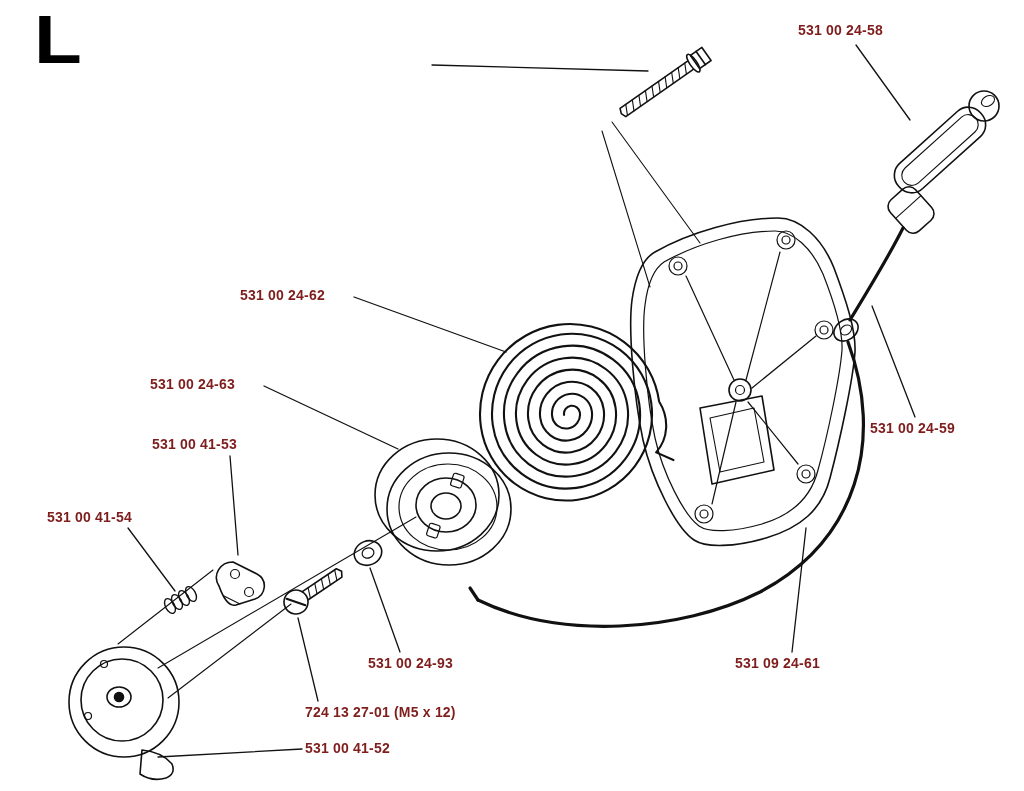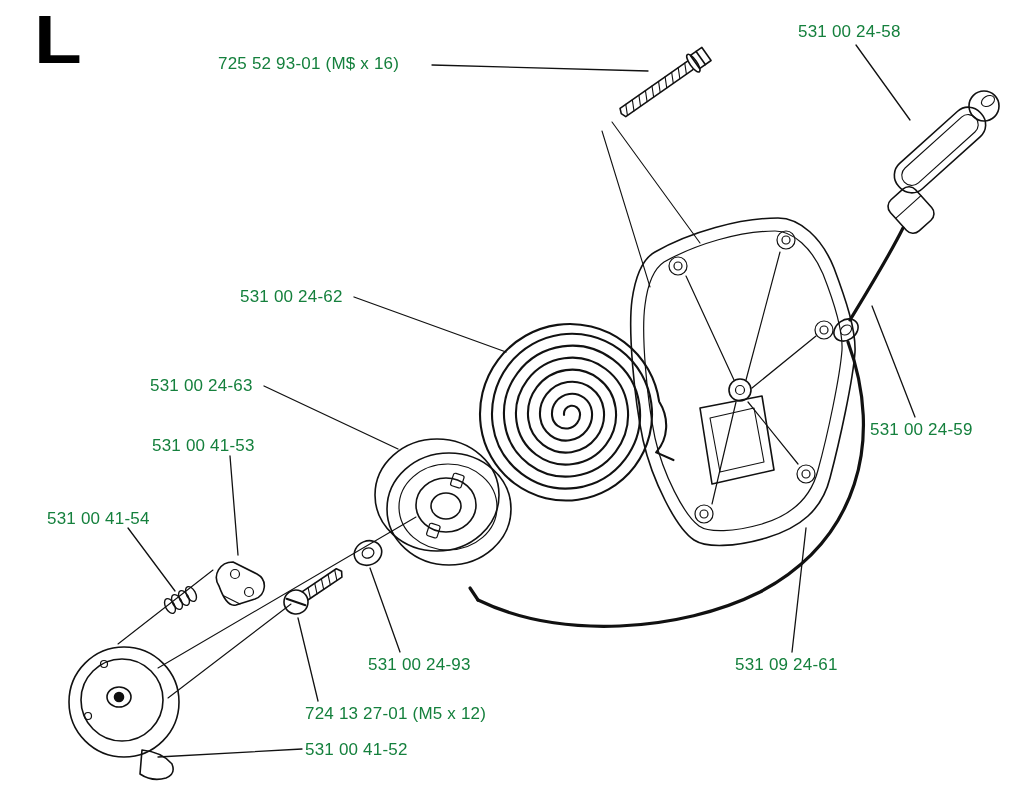--- a/index.html
+++ b/index.html
@@ -13,10 +13,11 @@
   #drawing { position:absolute; left:0; top:0; }
   .label {
     position:absolute;
-    font-size:17px;
-    color:#15803d;
+    font-size:14px;
+    color:#7f1d1d;
     white-space:nowrap;
     letter-spacing:0.2px;
+    font-weight:bold;
   }
   .section-letter {
     position:absolute;

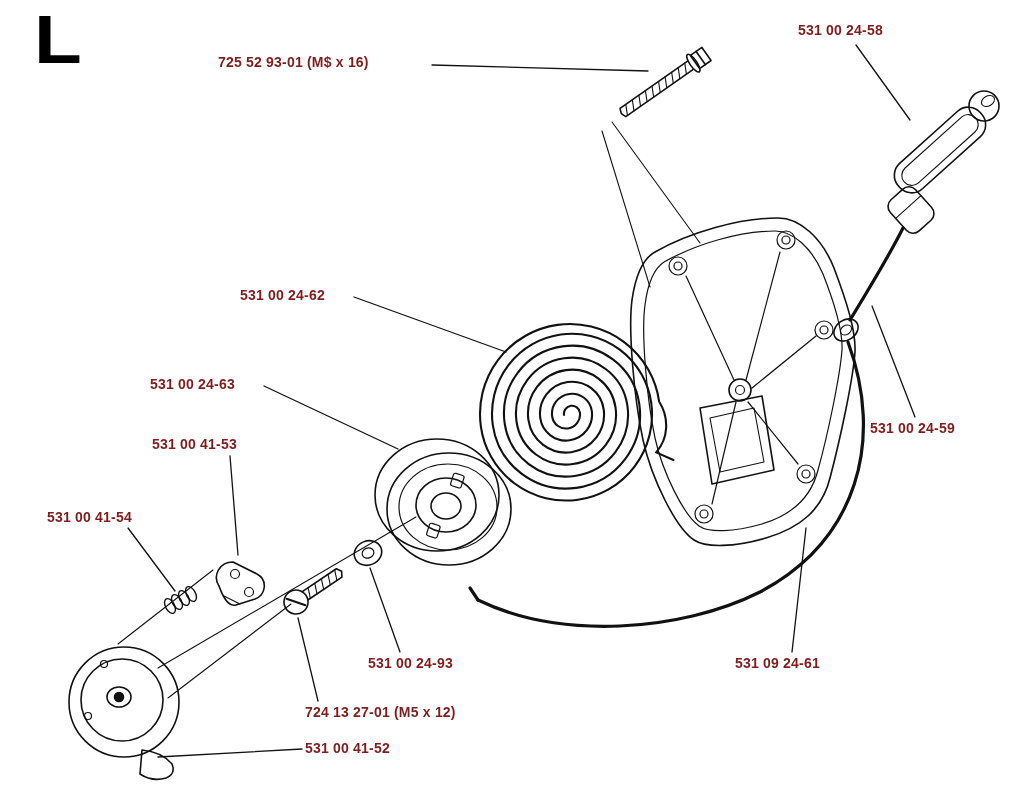--- a/index.html
+++ b/index.html
@@ -218,7 +218,6 @@
 
   <div class="section-letter">L</div>
 
-  <div class="label" style="left:218px; top:54px;">725 52 93-01 (M$ x 16)</div>
   <div class="label" style="left:798px; top:22px;">531 00 24-58</div>
   <div class="label" style="left:240px; top:287px;">531 00 24-62</div>
   <div class="label" style="left:150px; top:376px;">531 00 24-63</div>

